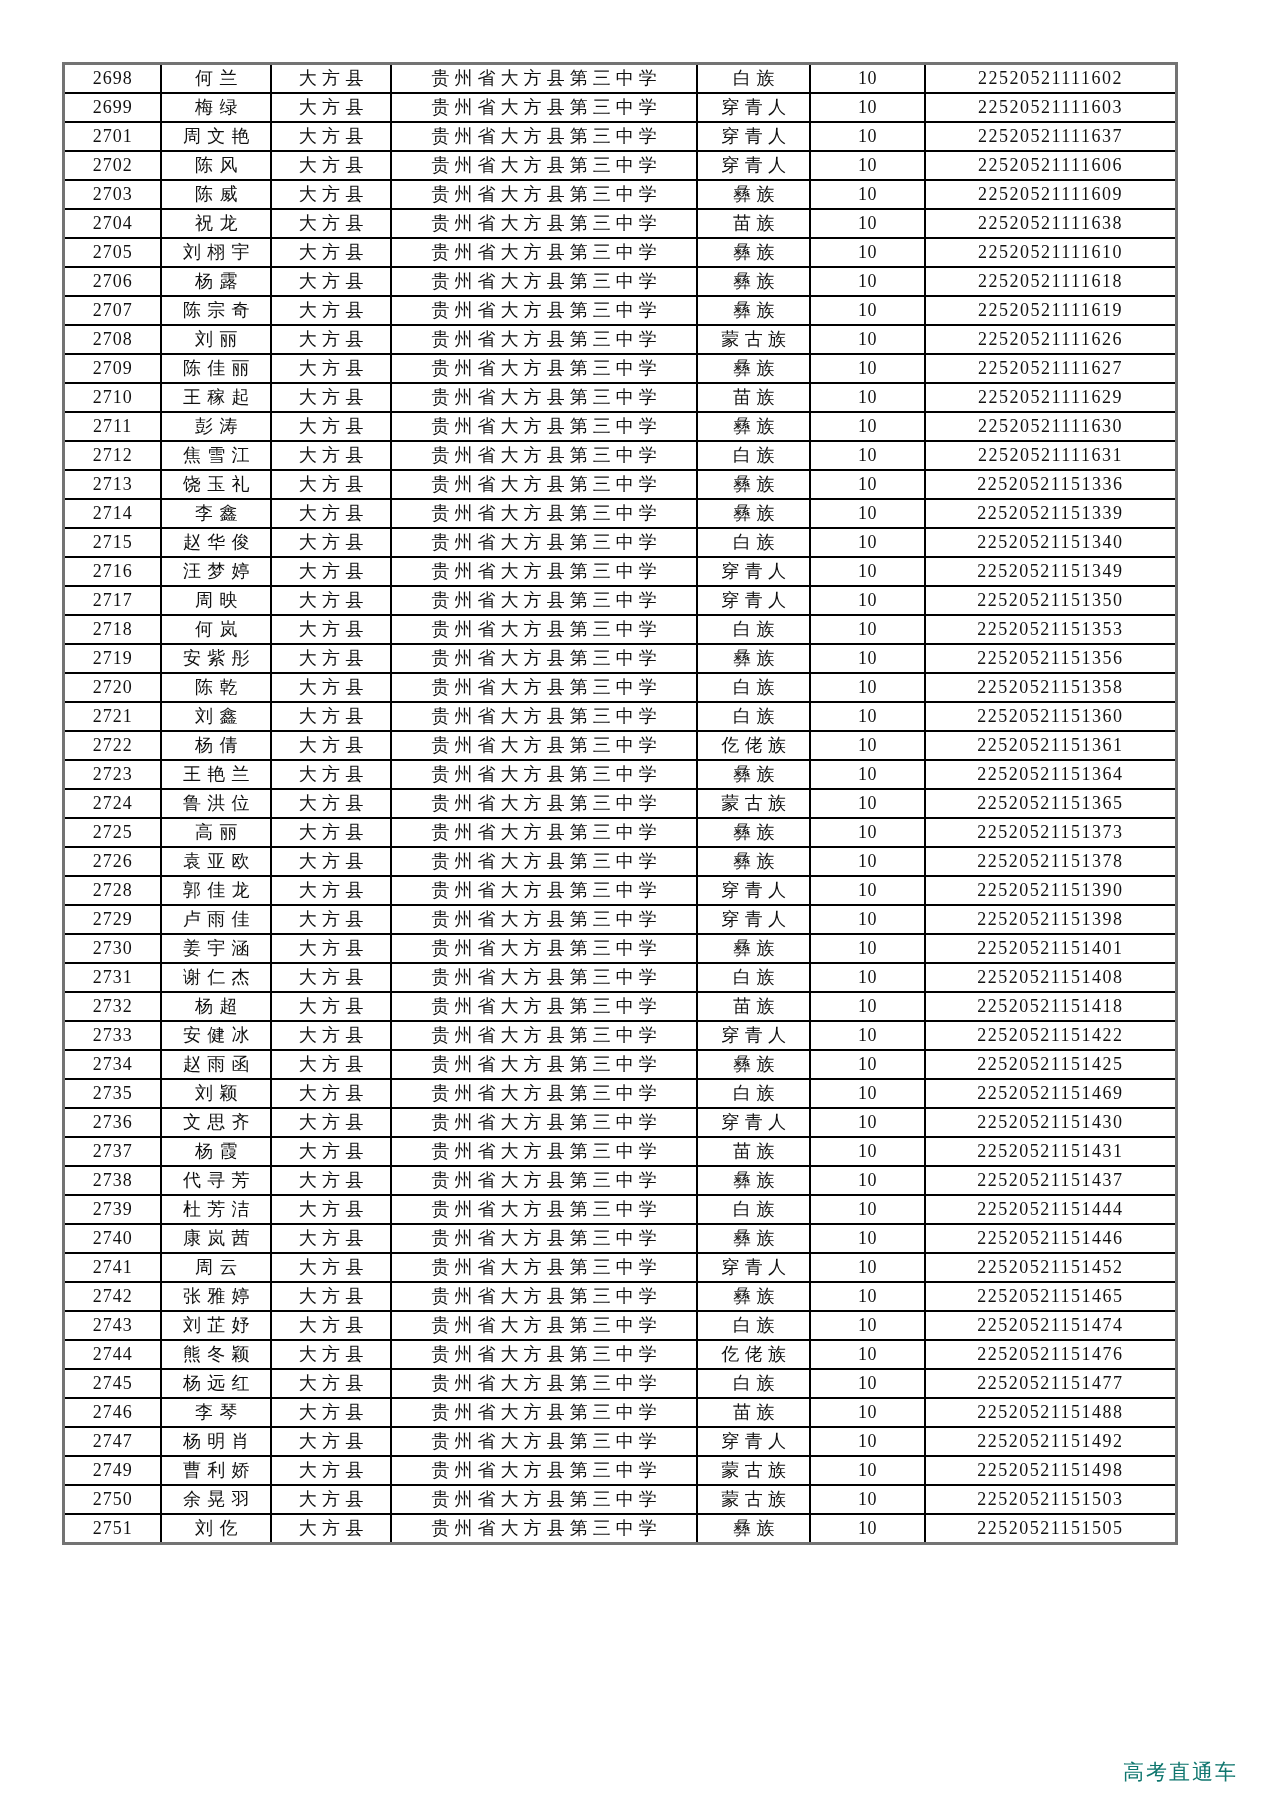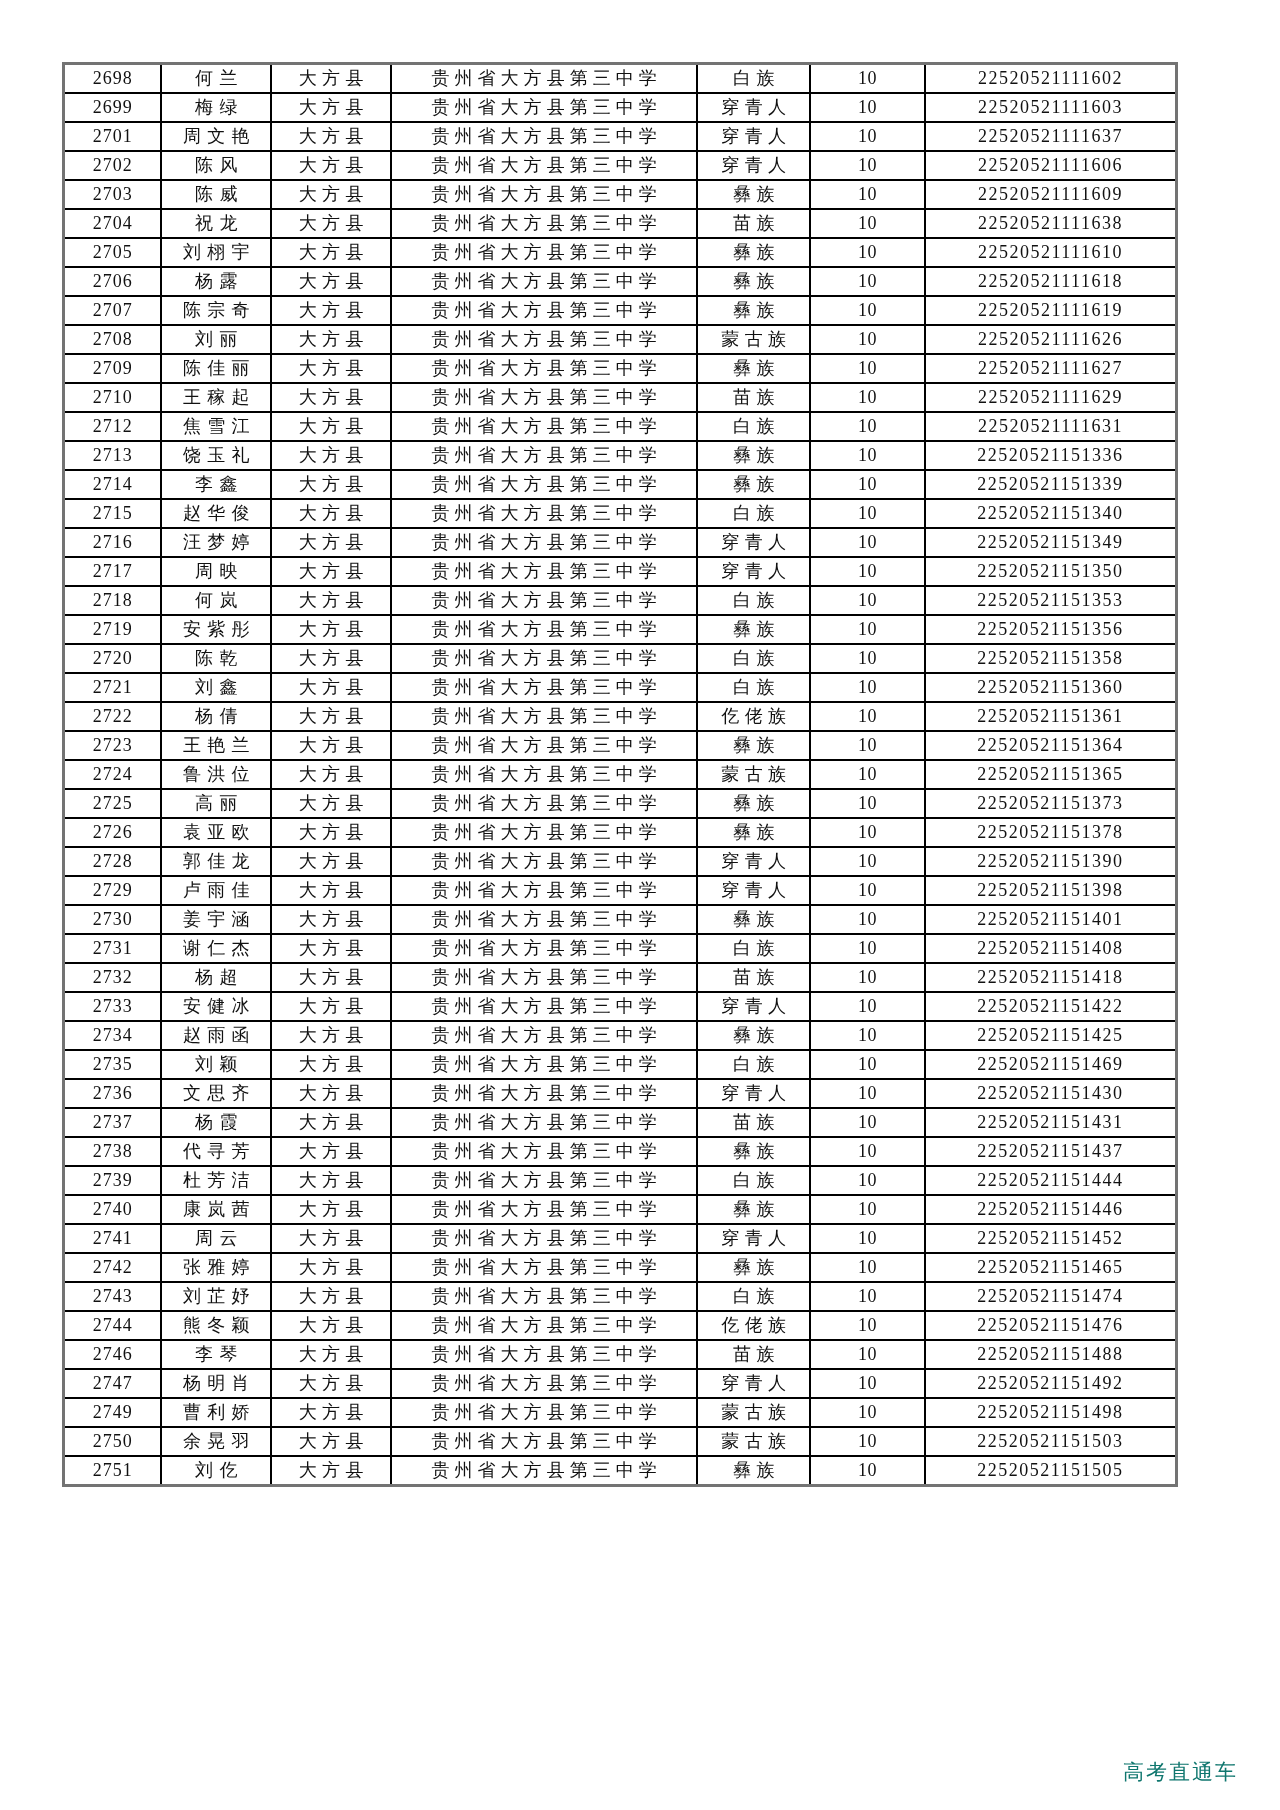--- a/index.html
+++ b/index.html
@@ -196,6 +196,15 @@
           <td class="col-id">22520521111629</td>
         </tr>
         <tr>
+          <td class="col-serial">2711</td>
+          <td class="col-name">彭涛</td>
+          <td class="col-county">大方县</td>
+          <td class="col-school">贵州省大方县第三中学</td>
+          <td class="col-ethnic">彝族</td>
+          <td class="col-value">10</td>
+          <td class="col-id">22520521111630</td>
+        </tr>
+        <tr>
           <td class="col-serial">2712</td>
           <td class="col-name">焦雪江</td>
           <td class="col-county">大方县</td>

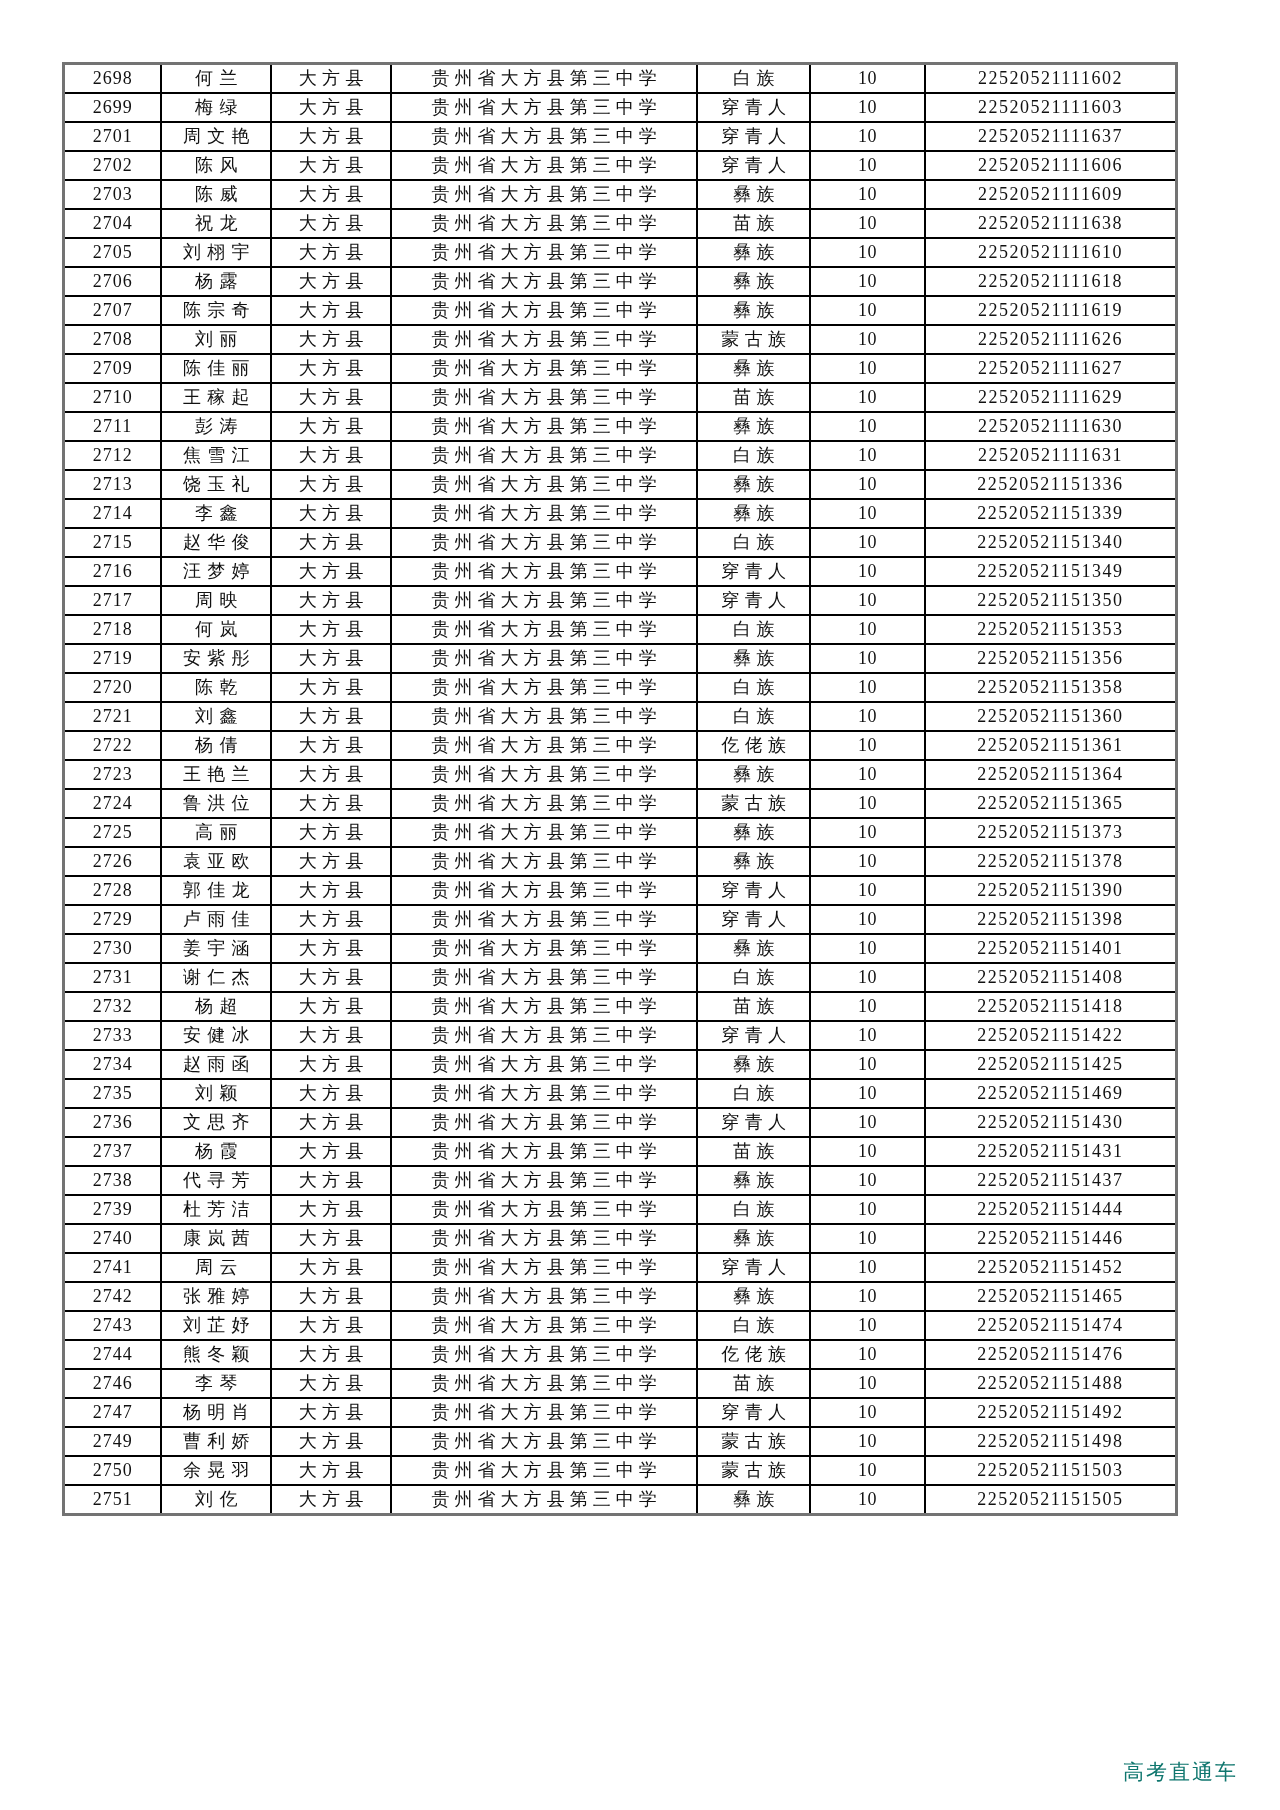--- a/index.html
+++ b/index.html
@@ -493,6 +493,15 @@
           <td class="col-id">22520521151476</td>
         </tr>
         <tr>
+          <td class="col-serial">2745</td>
+          <td class="col-name">杨远红</td>
+          <td class="col-county">大方县</td>
+          <td class="col-school">贵州省大方县第三中学</td>
+          <td class="col-ethnic">白族</td>
+          <td class="col-value">10</td>
+          <td class="col-id">22520521151477</td>
+        </tr>
+        <tr>
           <td class="col-serial">2746</td>
           <td class="col-name">李琴</td>
           <td class="col-county">大方县</td>

